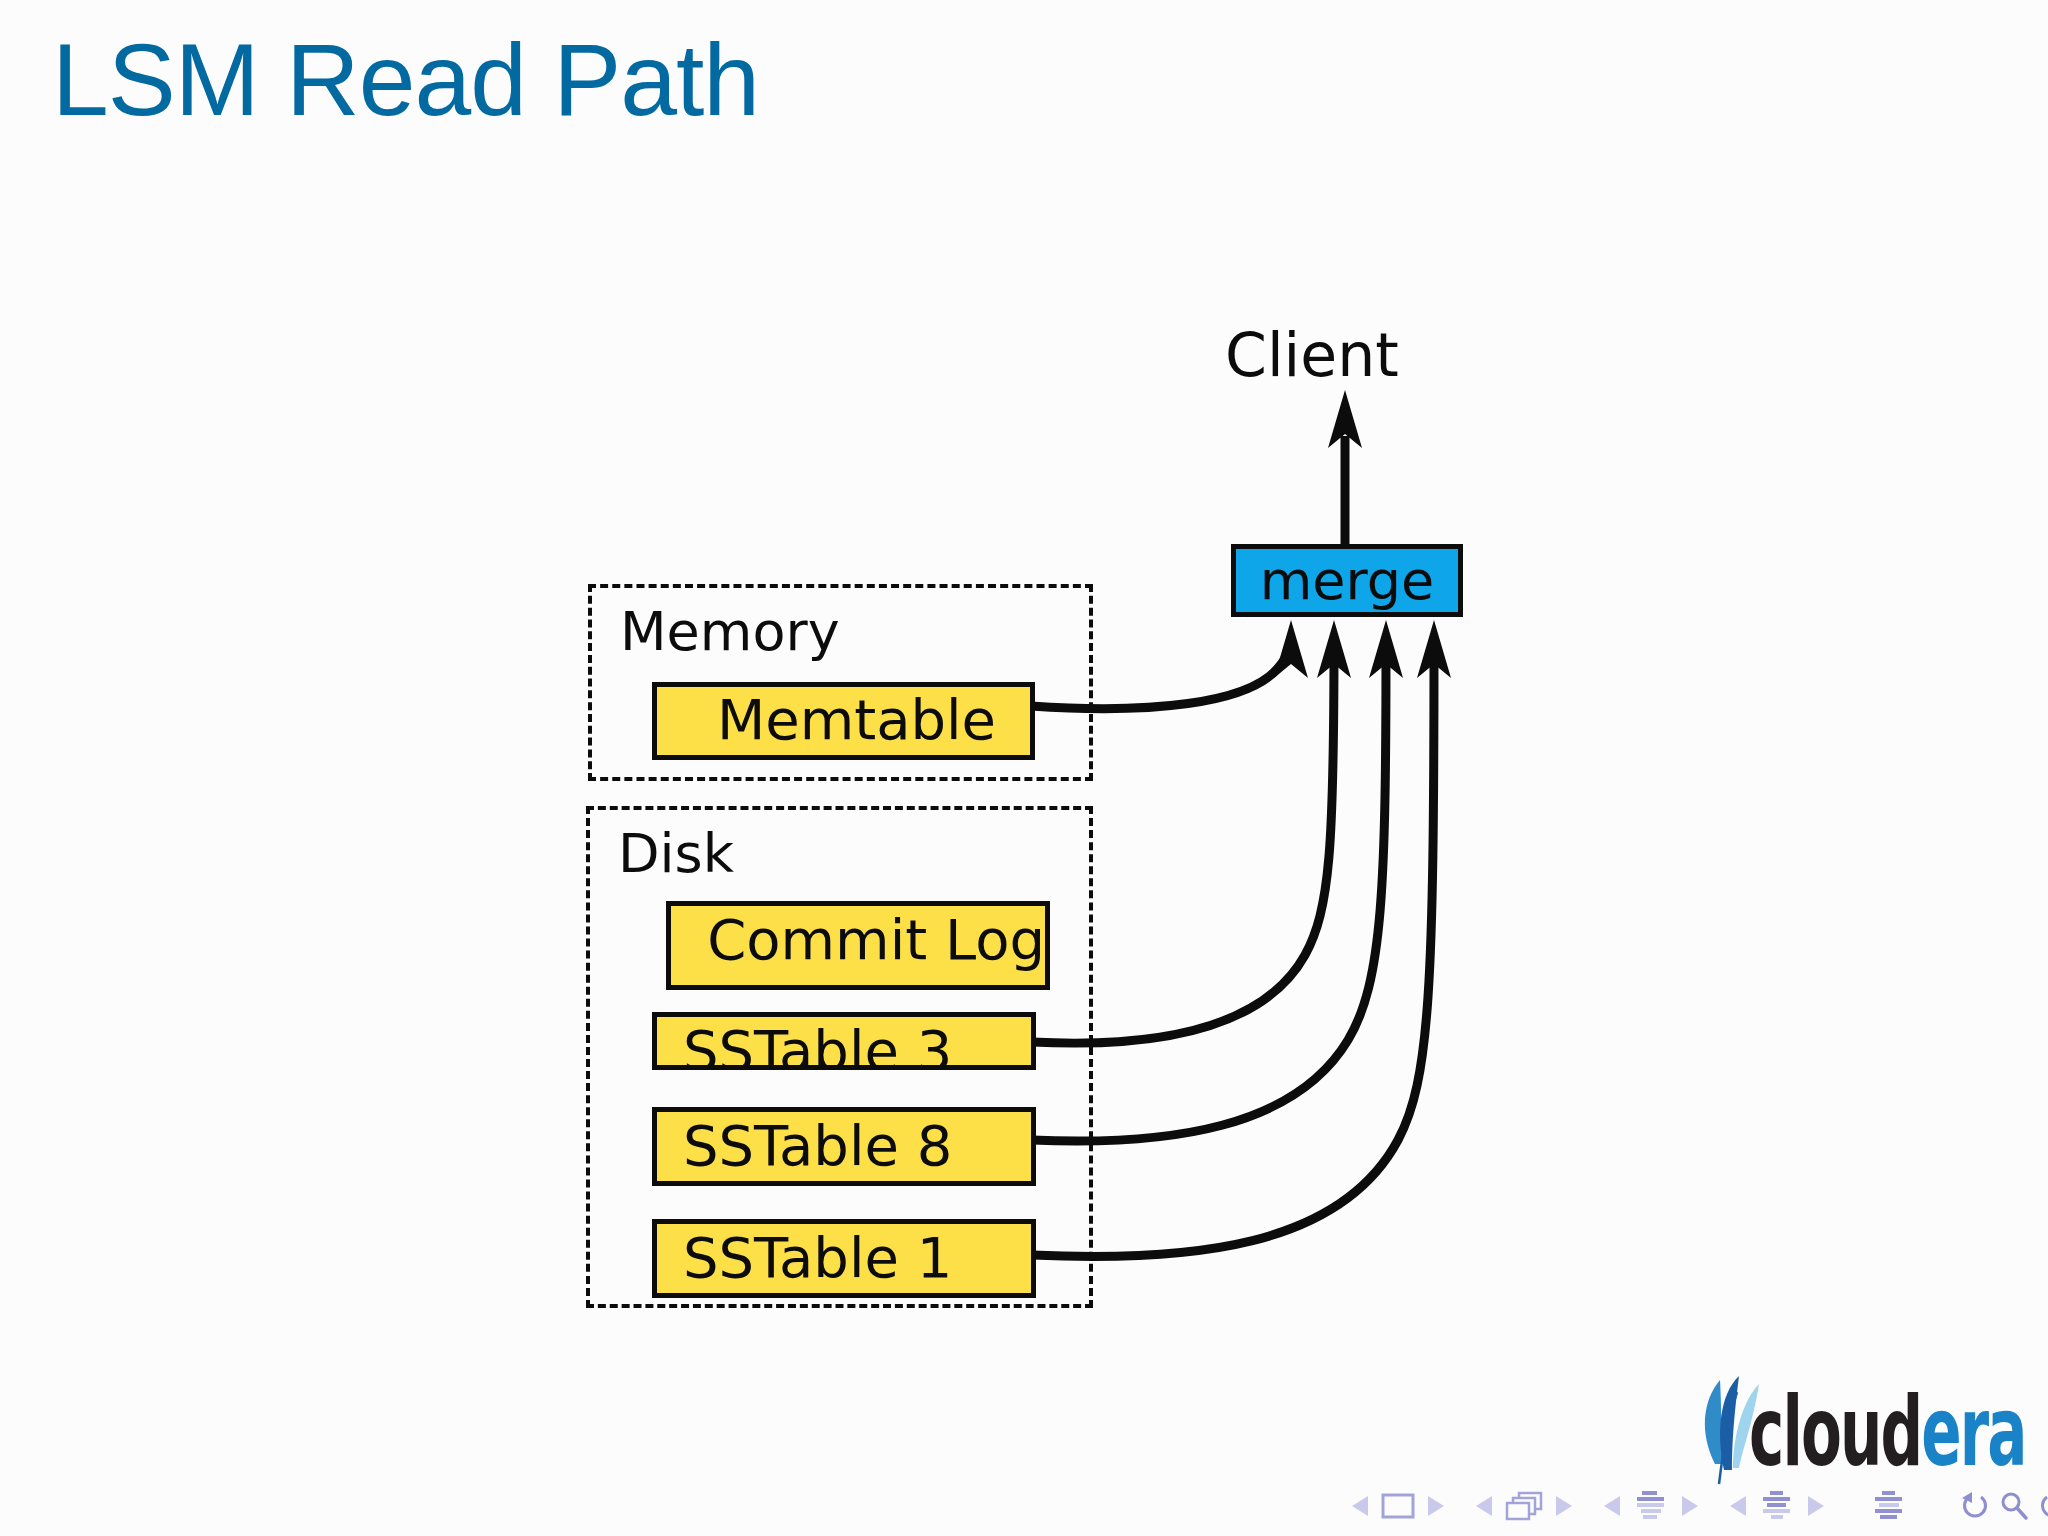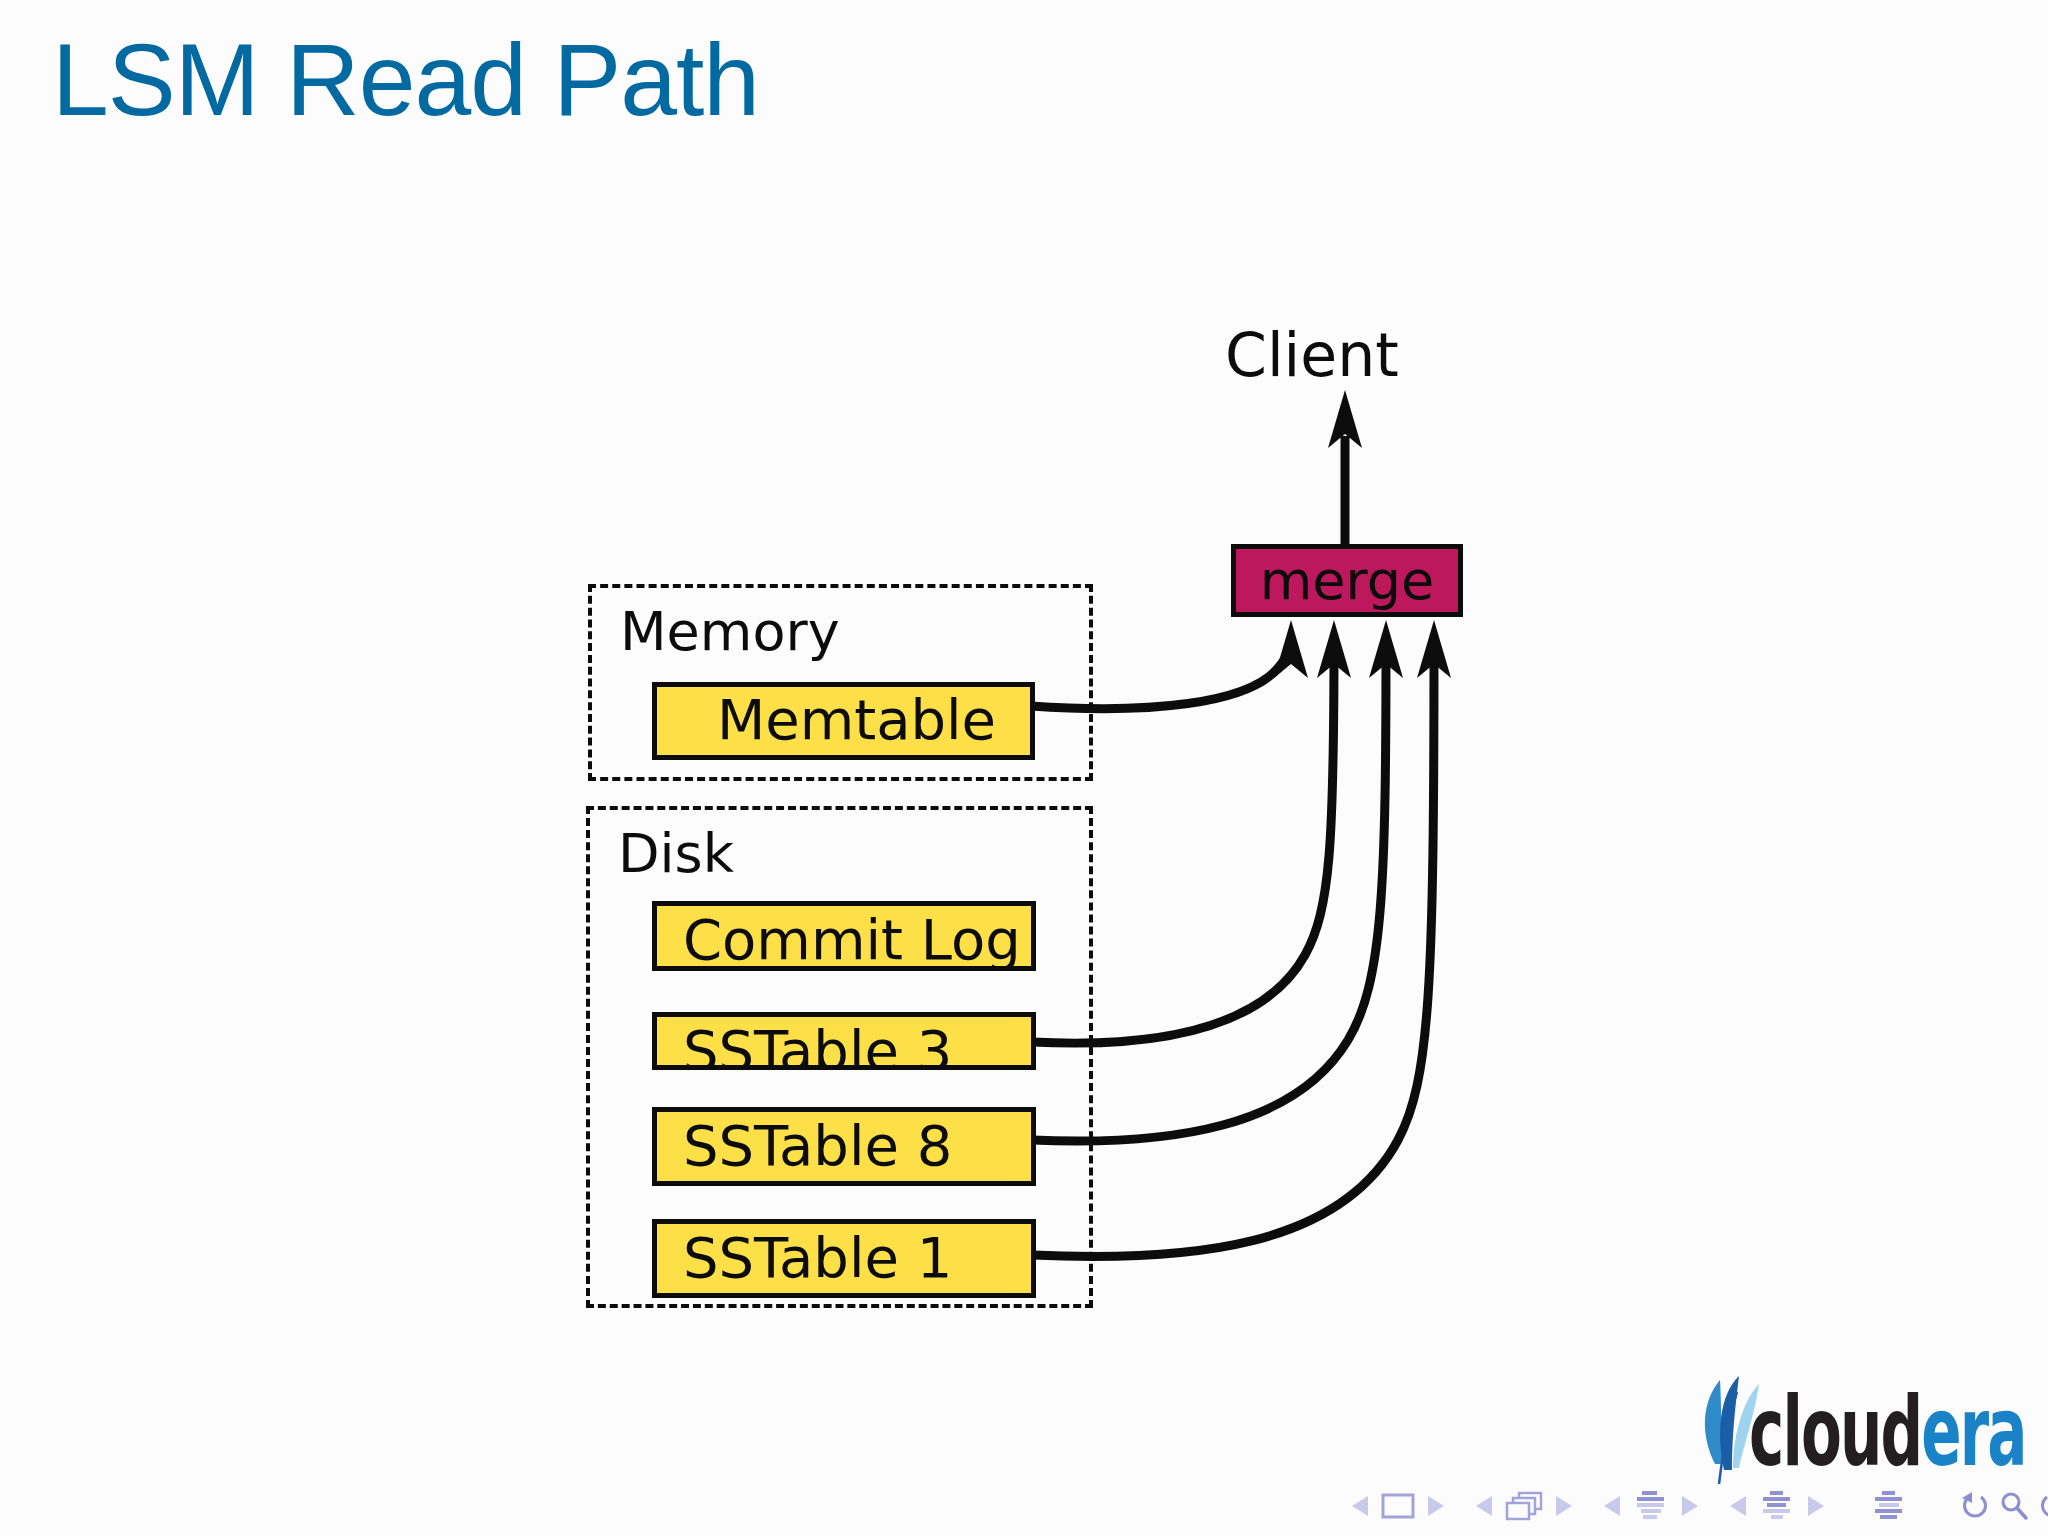--- a/index.html
+++ b/index.html
@@ -23,7 +23,7 @@
   }
   .merge-box{
     position:absolute;left:1231px;top:544px;width:232px;height:73px;
-    border:5px solid #0c0c0c;box-sizing:border-box;background:#be185d;
+    border:5px solid #0c0c0c;box-sizing:border-box;background:#0ea5e9;
     display:flex;align-items:center;justify-content:center;
     font-size:54px;color:#0c0c0c;
   }

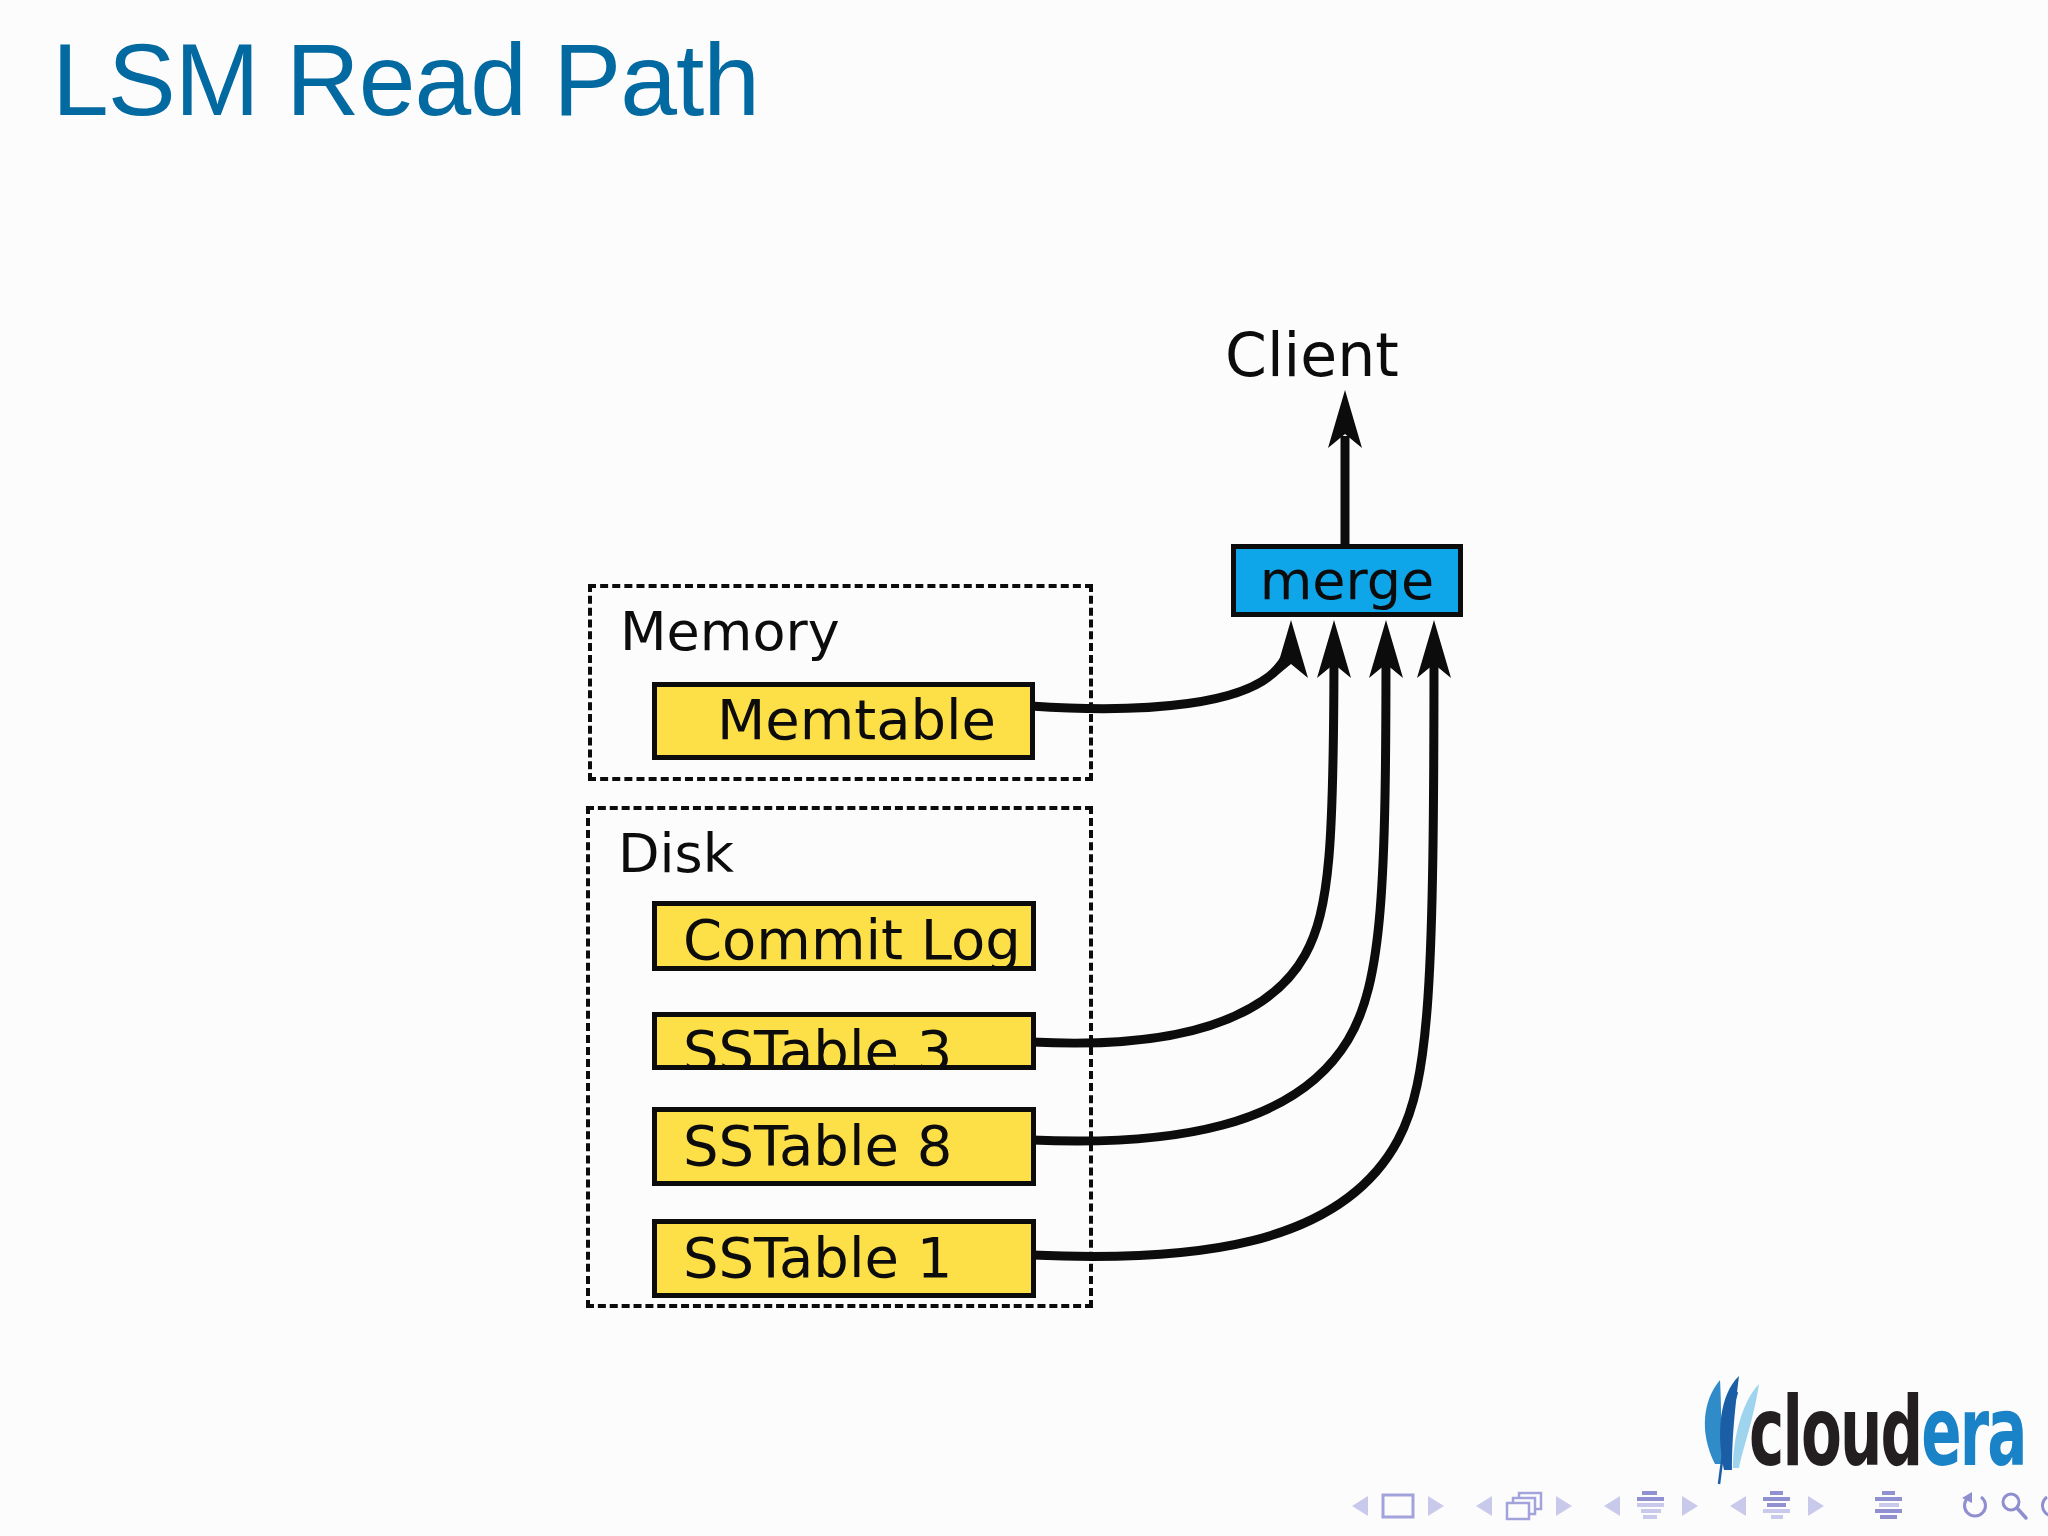--- a/index.html
+++ b/index.html
@@ -40,7 +40,7 @@
     font-size:56px;color:#0c0c0c;padding-left:26px;white-space:nowrap;overflow:hidden;
   }
   .box-memtable{left:60px;top:94px;width:383px;height:78px;line-height:66px;}
-  .box-commit  {left:62px;top:91px;width:384px;height:70px;line-height:67px;}
+  .box-commit  {left:76px;top:91px;width:384px;height:89px;line-height:67px;text-align:right;}
   .box-sst3    {left:62px;top:202px;width:384px;height:58px;line-height:67px;}
   .box-sst2    {left:62px;top:297px;width:384px;height:79px;line-height:67px;}
   .box-sst1    {left:62px;top:409px;width:384px;height:79px;line-height:67px;}

